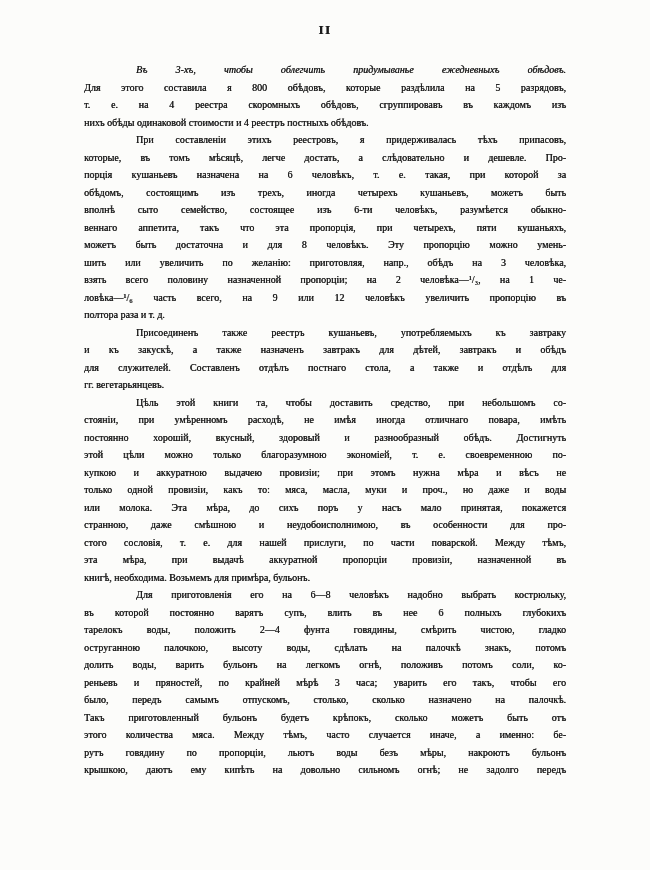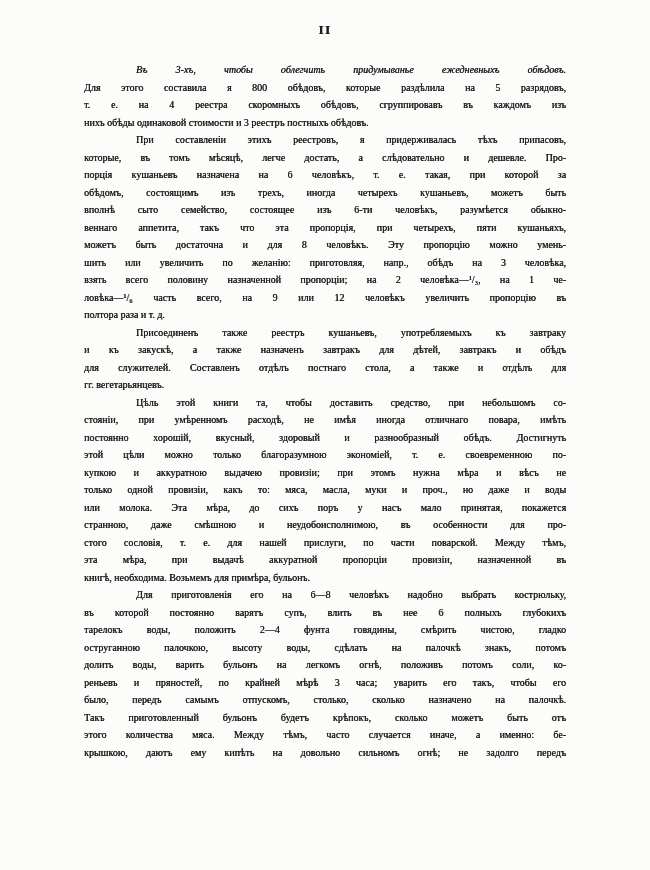--- a/index.html
+++ b/index.html
@@ -68,7 +68,7 @@
         <div class="line first italic">Въ 3-хъ, чтобы облегчить придумыванье ежедневныхъ обѣдовъ.</div>
         <div class="line">Для этого составила я 800 обѣдовъ, которые раздѣлила на 5 разрядовъ,</div>
         <div class="line">т. е. на 4 реестра скоромныхъ обѣдовъ, сгруппировавъ въ каждомъ изъ</div>
-        <div class="line last">нихъ обѣды одинаковой стоимости и 3 реестръ постныхъ обѣдовъ.</div>
+        <div class="line last">нихъ обѣды одинаковой стоимости и 4 реестръ постныхъ обѣдовъ.</div>
       </div>
       <div class="para">
         <div class="line first">При составленіи этихъ реестровъ, я придерживалась тѣхъ припасовъ,</div>

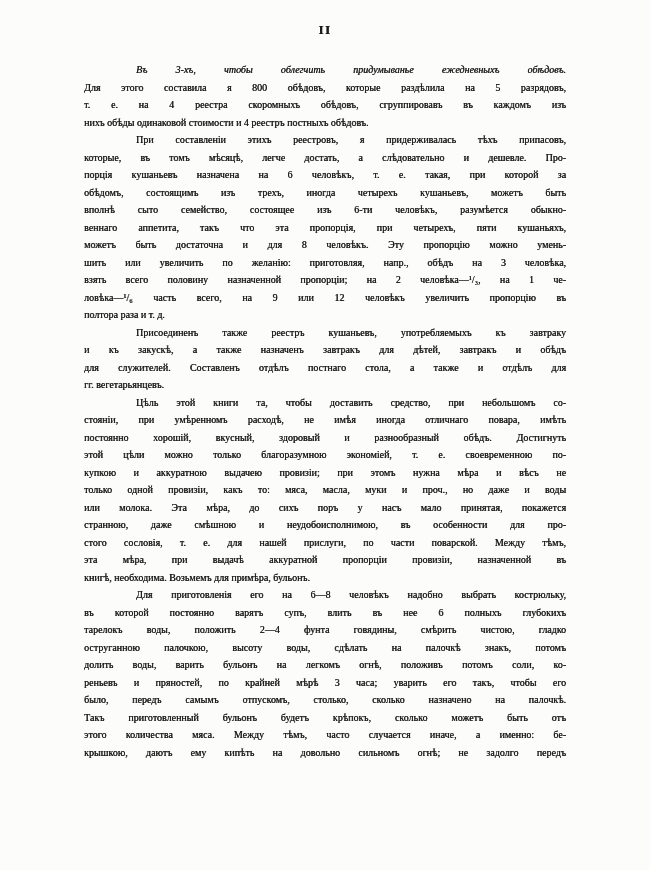--- a/index.html
+++ b/index.html
@@ -112,6 +112,7 @@
         <div class="line">было, передъ самымъ отпускомъ, столько, сколько назначено на палочкѣ.</div>
         <div class="line">Такъ приготовленный бульонъ будетъ крѣпокъ, сколько можетъ быть отъ</div>
         <div class="line">этого количества мяса. Между тѣмъ, часто случается иначе, а именно: бе-</div>
+        <div class="line">рутъ говядину по пропорціи, льютъ воды безъ мѣры, накроютъ бульонъ</div>
         <div class="line">крышкою, даютъ ему кипѣть на довольно сильномъ огнѣ; не задолго передъ</div>
       </div>
     </div>

